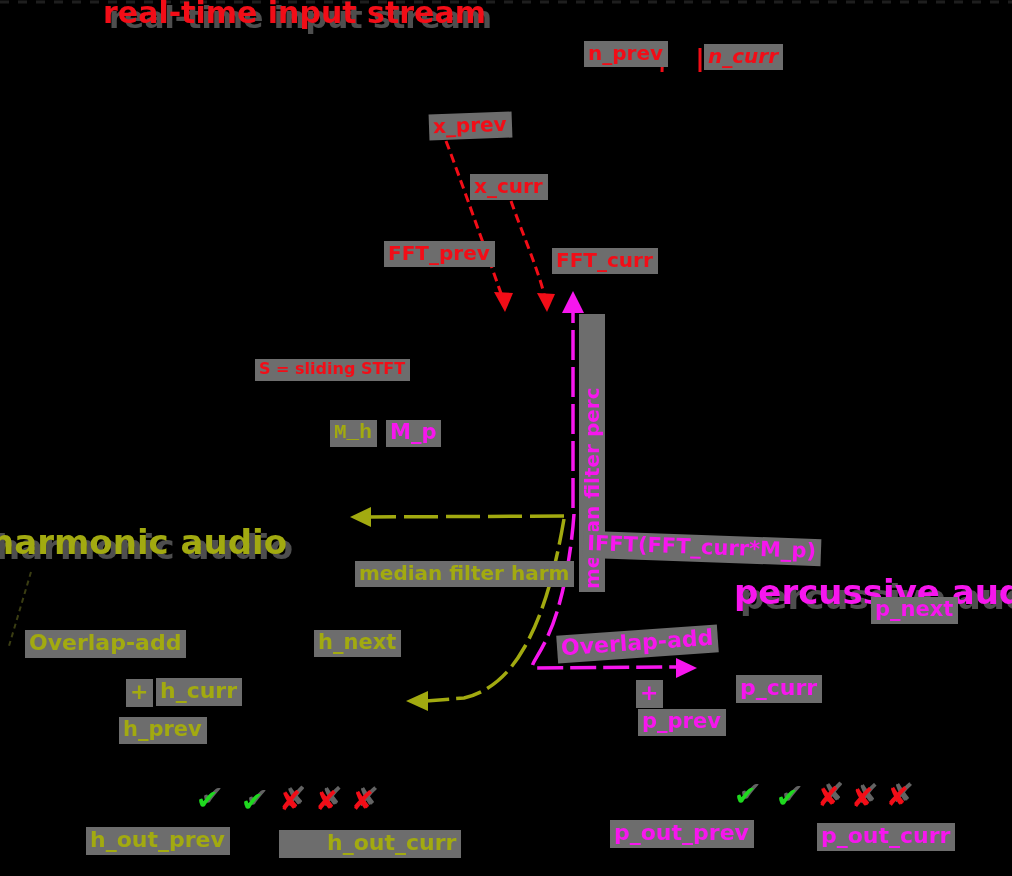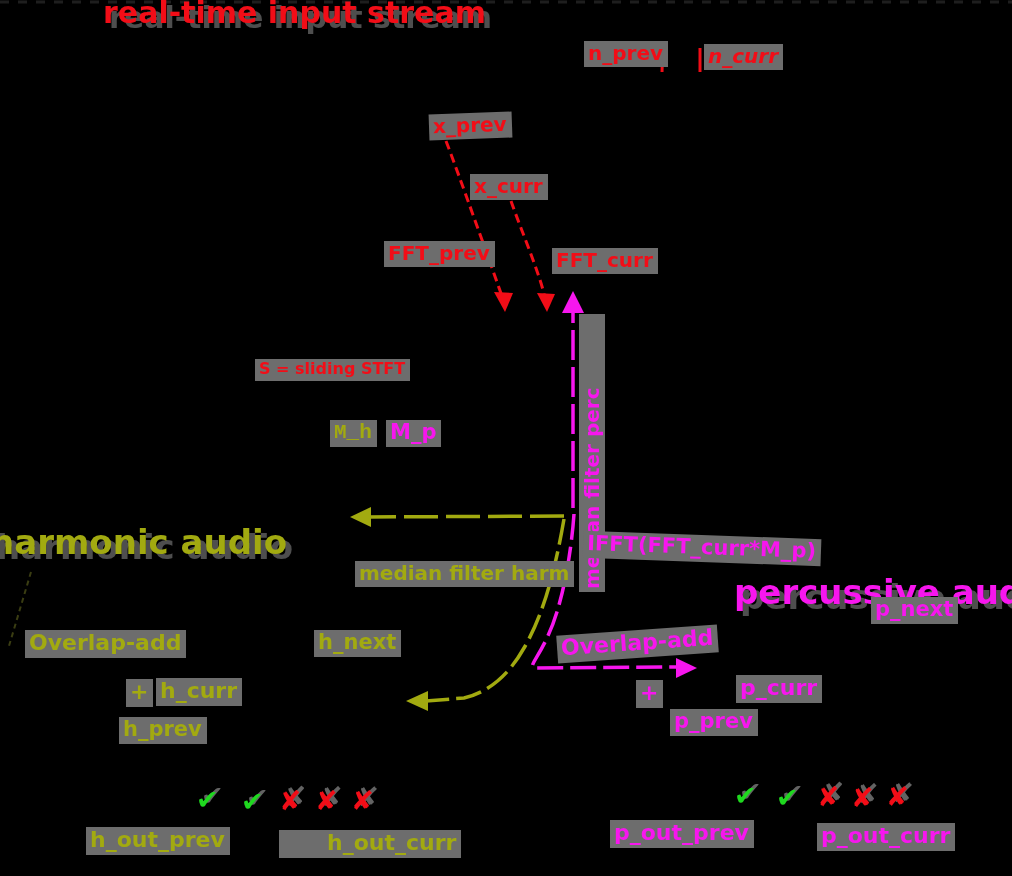--- a/index.html
+++ b/index.html
@@ -89,7 +89,7 @@
   <div class="lbl mag f21 tag" style="left:871px;top:597px;">p_next</div>
   <div class="lbl mag f22 tag" style="left:636px;top:680px;">+</div>
   <div class="lbl mag f22 tag" style="left:716px;top:675px;margin-left:20px;">p_curr</div>
-  <div class="lbl mag f21 tag" style="left:670px;top:709px;">p_prev</div>
+  <div class="lbl mag f21 tag" style="left:638px;top:709px;">p_prev</div>
   <div class="lbl mag f22 tag" style="left:610px;top:820px;">p_out_prev</div>
   <div class="lbl mag f22 tag" style="left:817px;top:823px;">p_out_curr</div>
 

